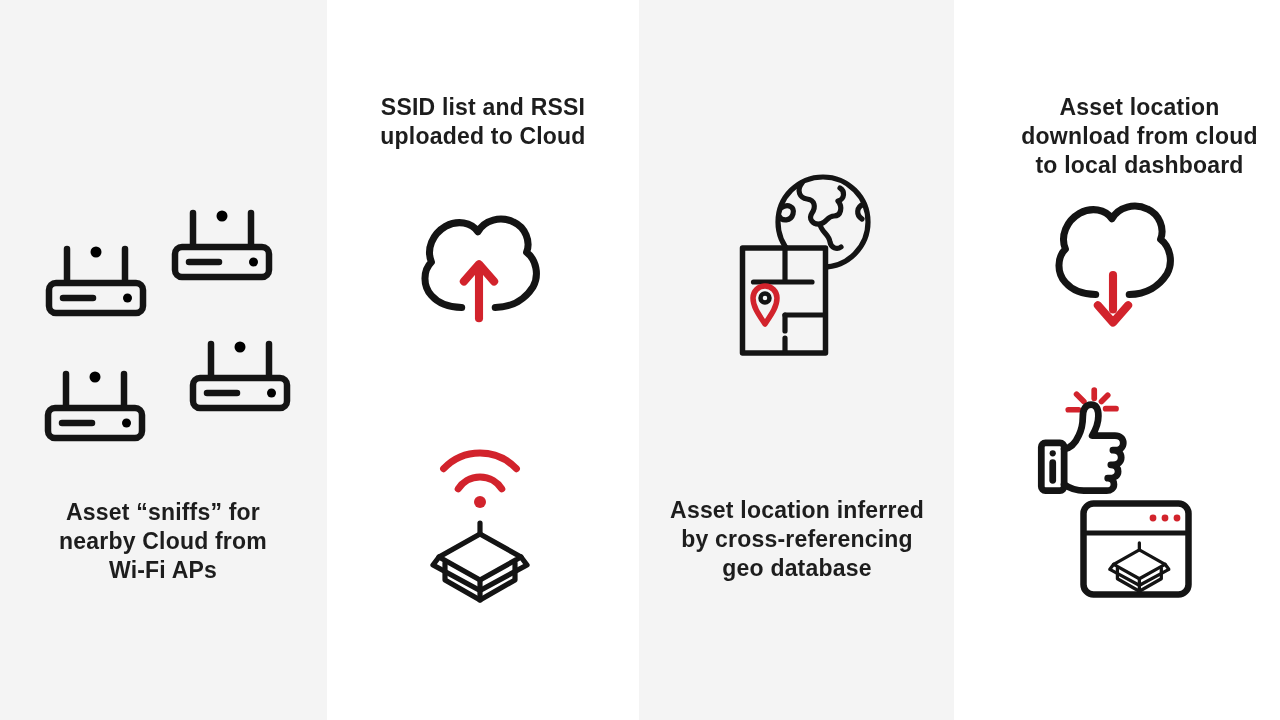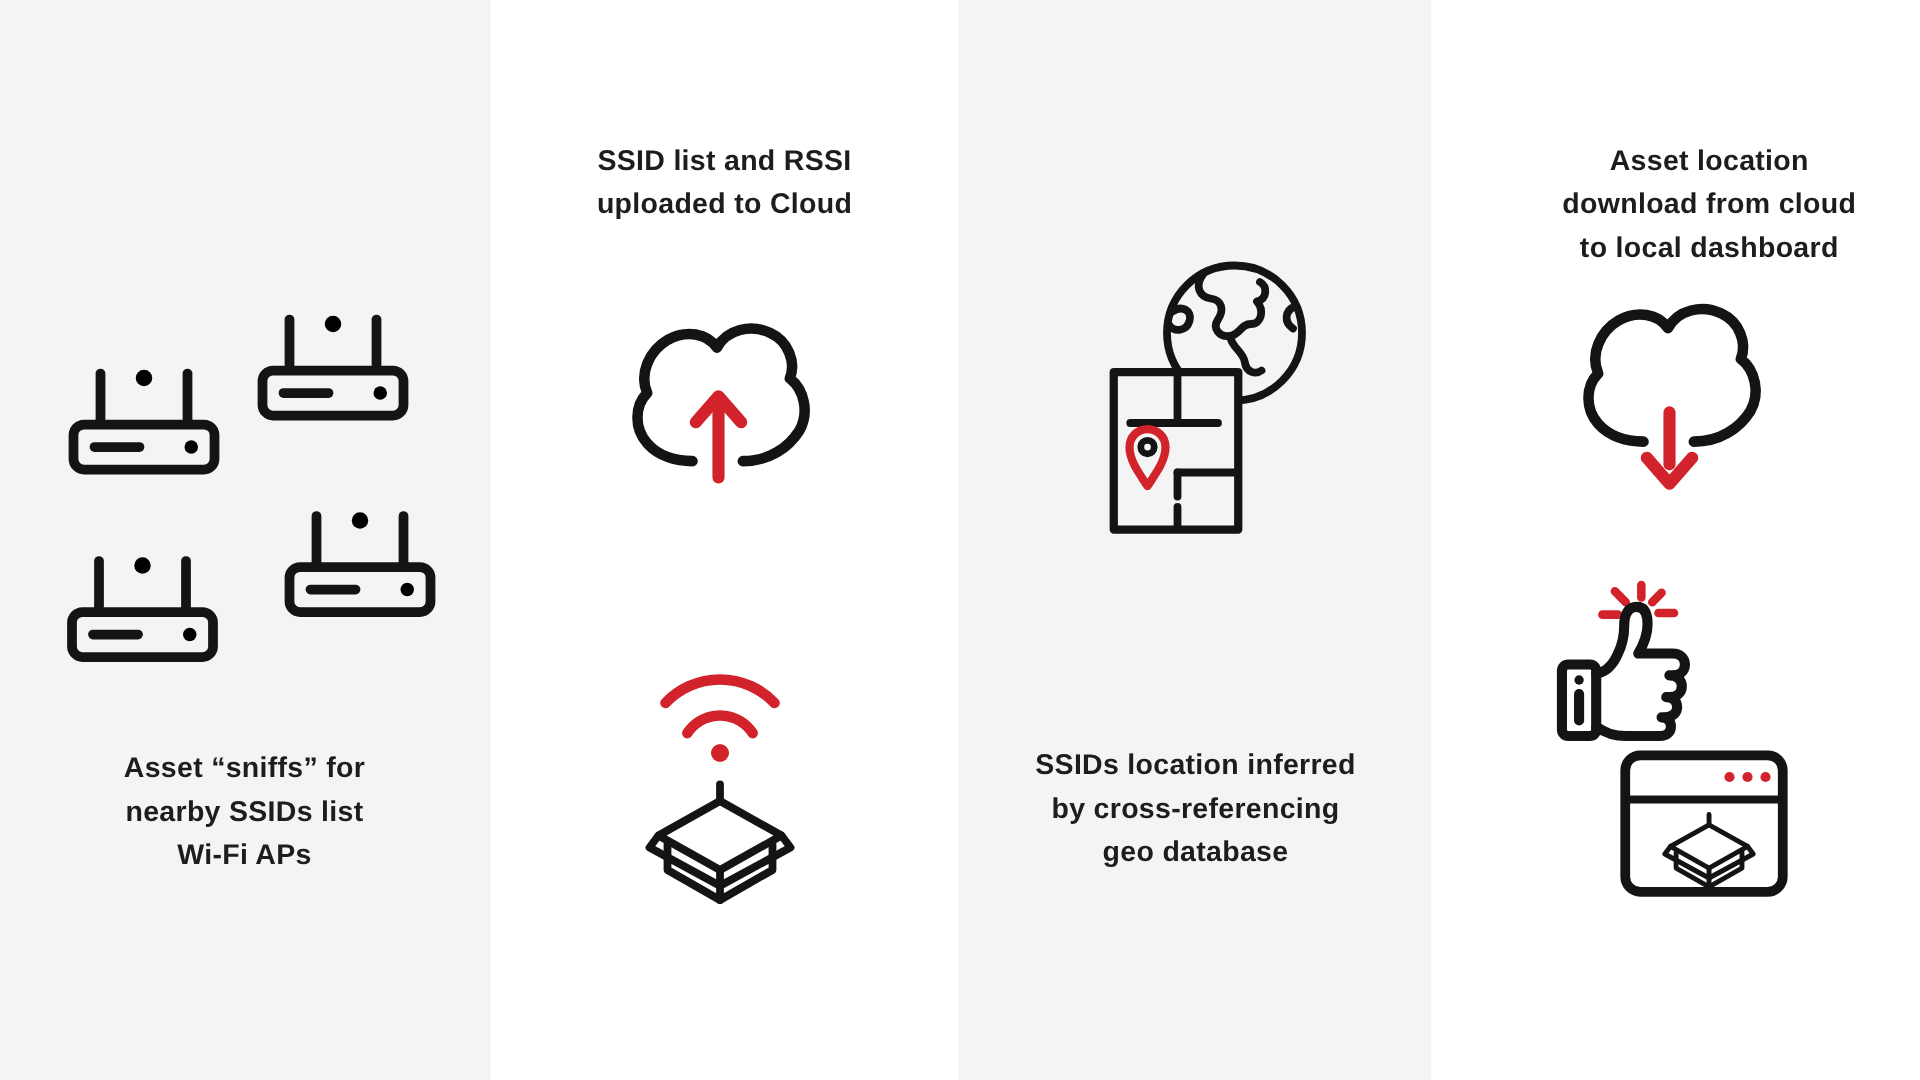--- a/index.html
+++ b/index.html
@@ -25,7 +25,7 @@
     text-align:center;
     white-space:pre-line;
     font-weight:bold;
-    font-size:19px;
+    font-size:23px;
     line-height:29px;
     letter-spacing:.2px;
     color:var(--text);

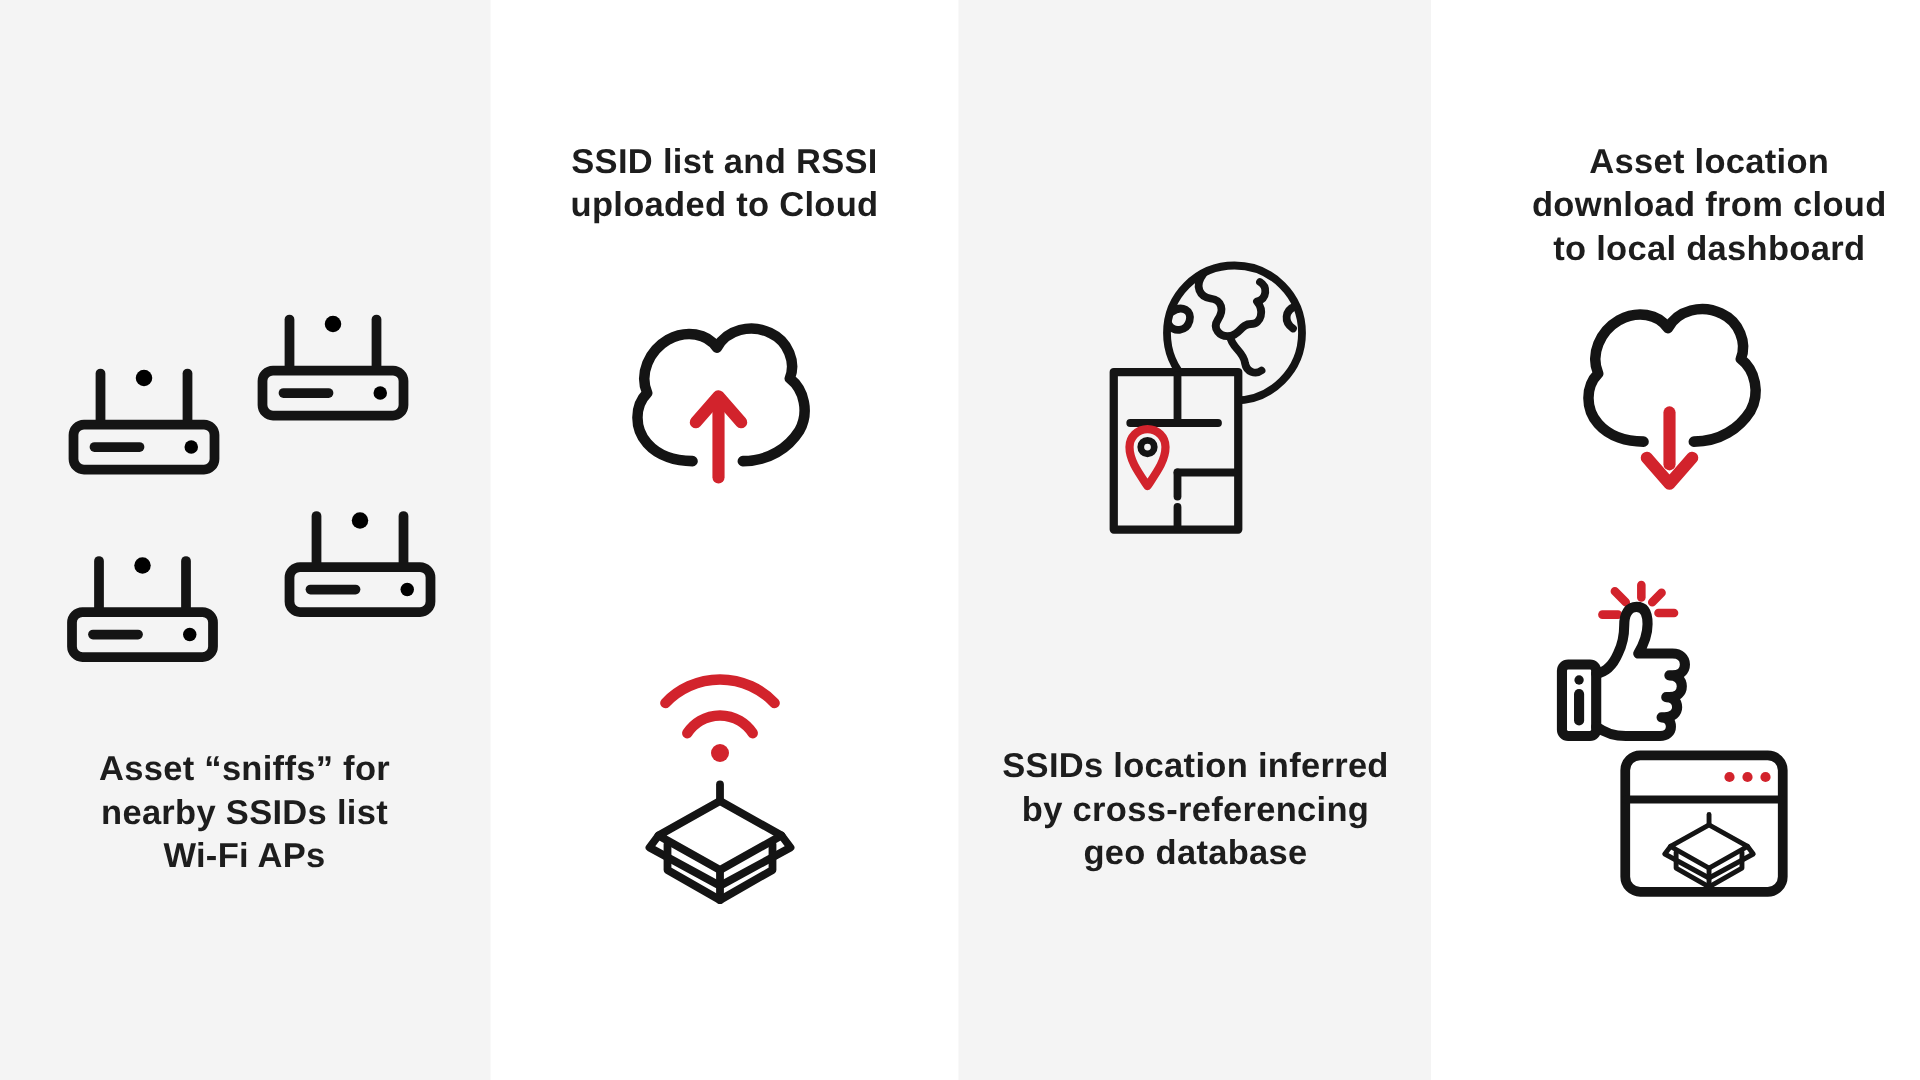--- a/index.html
+++ b/index.html
@@ -87,7 +87,7 @@
         <use href="#sym-router"></use>
       </svg>
     <div class="caption" style="left:13px;top:498px;width:300px">Asset “sniffs” for
-nearby SSIDs list
+nearby Cloud from
 Wi-Fi APs</div>
   </div>
 

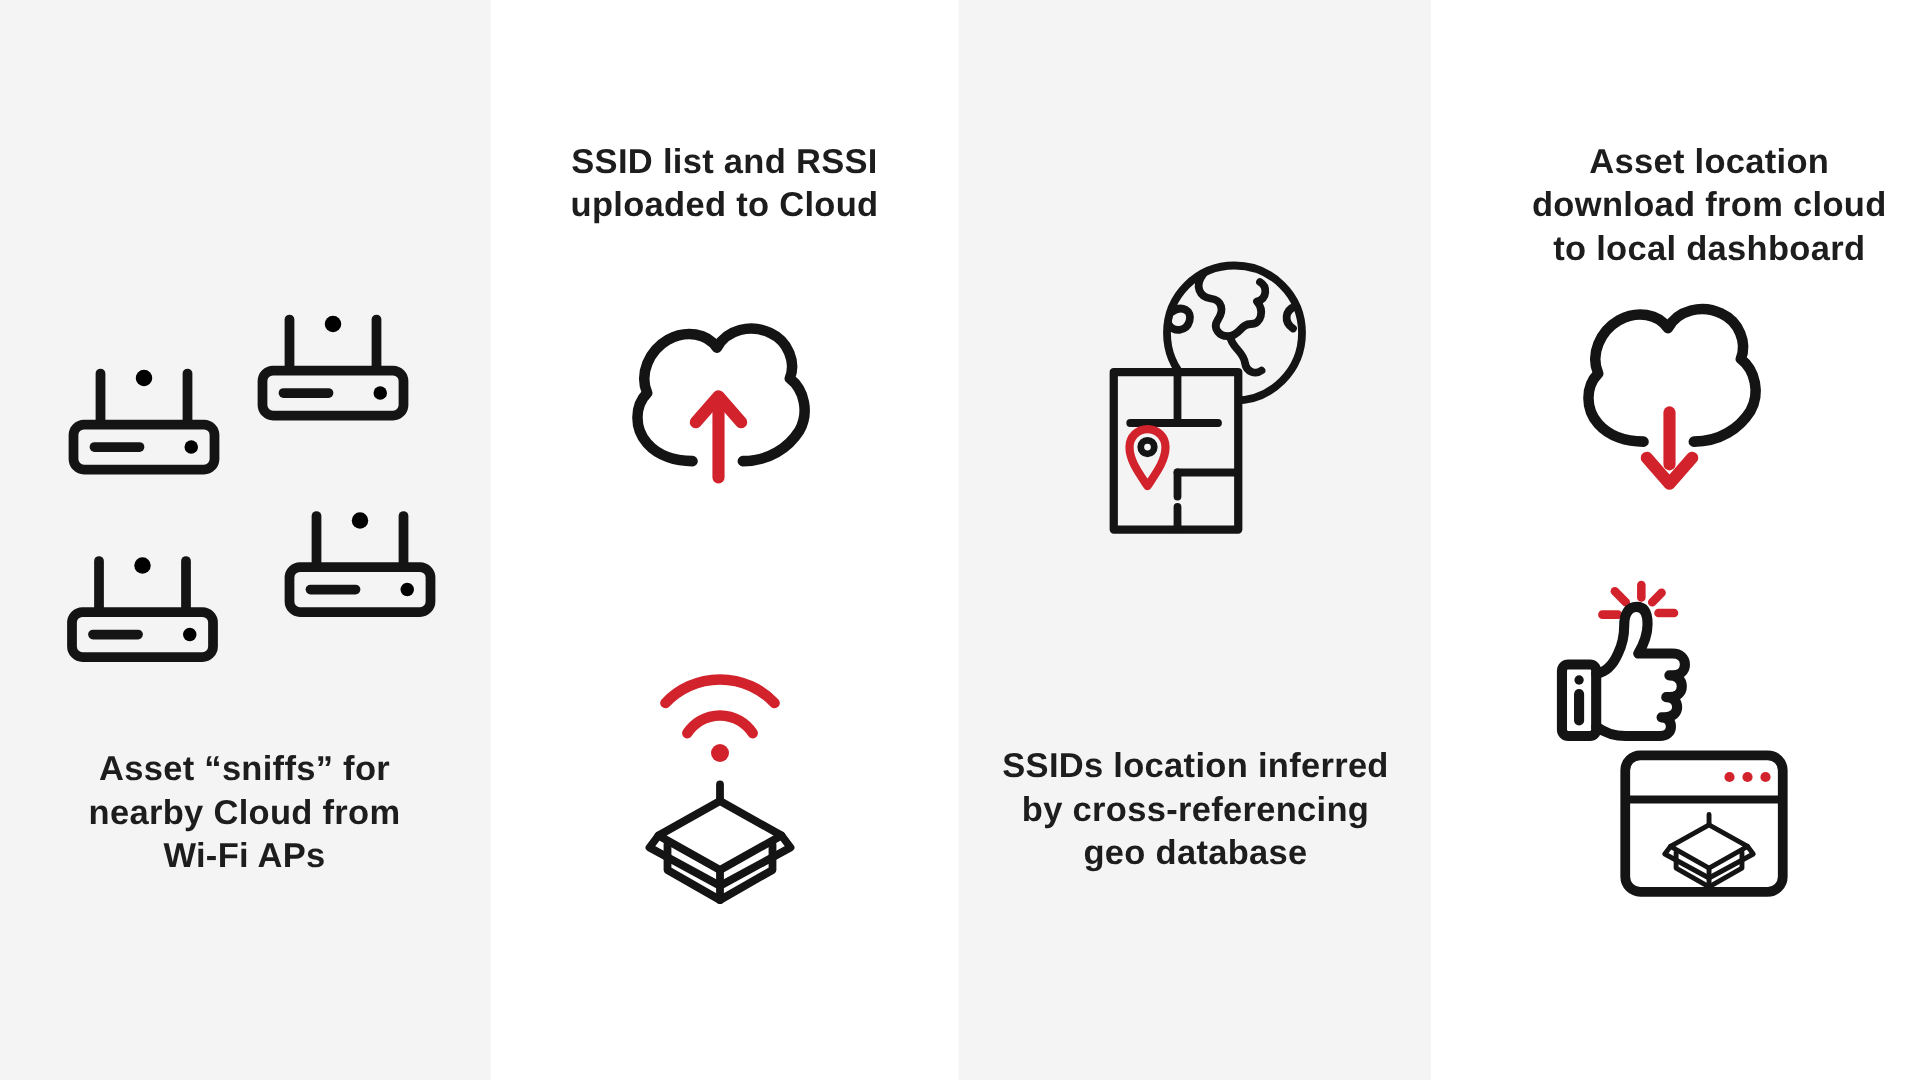--- a/index.html
+++ b/index.html
@@ -131,7 +131,7 @@
         <circle cx="32" cy="126" r="4.5" fill="var(--stripe)" stroke="var(--ink)" stroke-width="4.5"></circle>
       </g>
     </svg>
-    <div class="caption" style="left:649px;top:496px;width:296px">SSIDs location inferred
+    <div class="caption" style="left:649px;top:496px;width:296px">Asset location inferred
 by cross-referencing
 geo database</div>
   </div>

